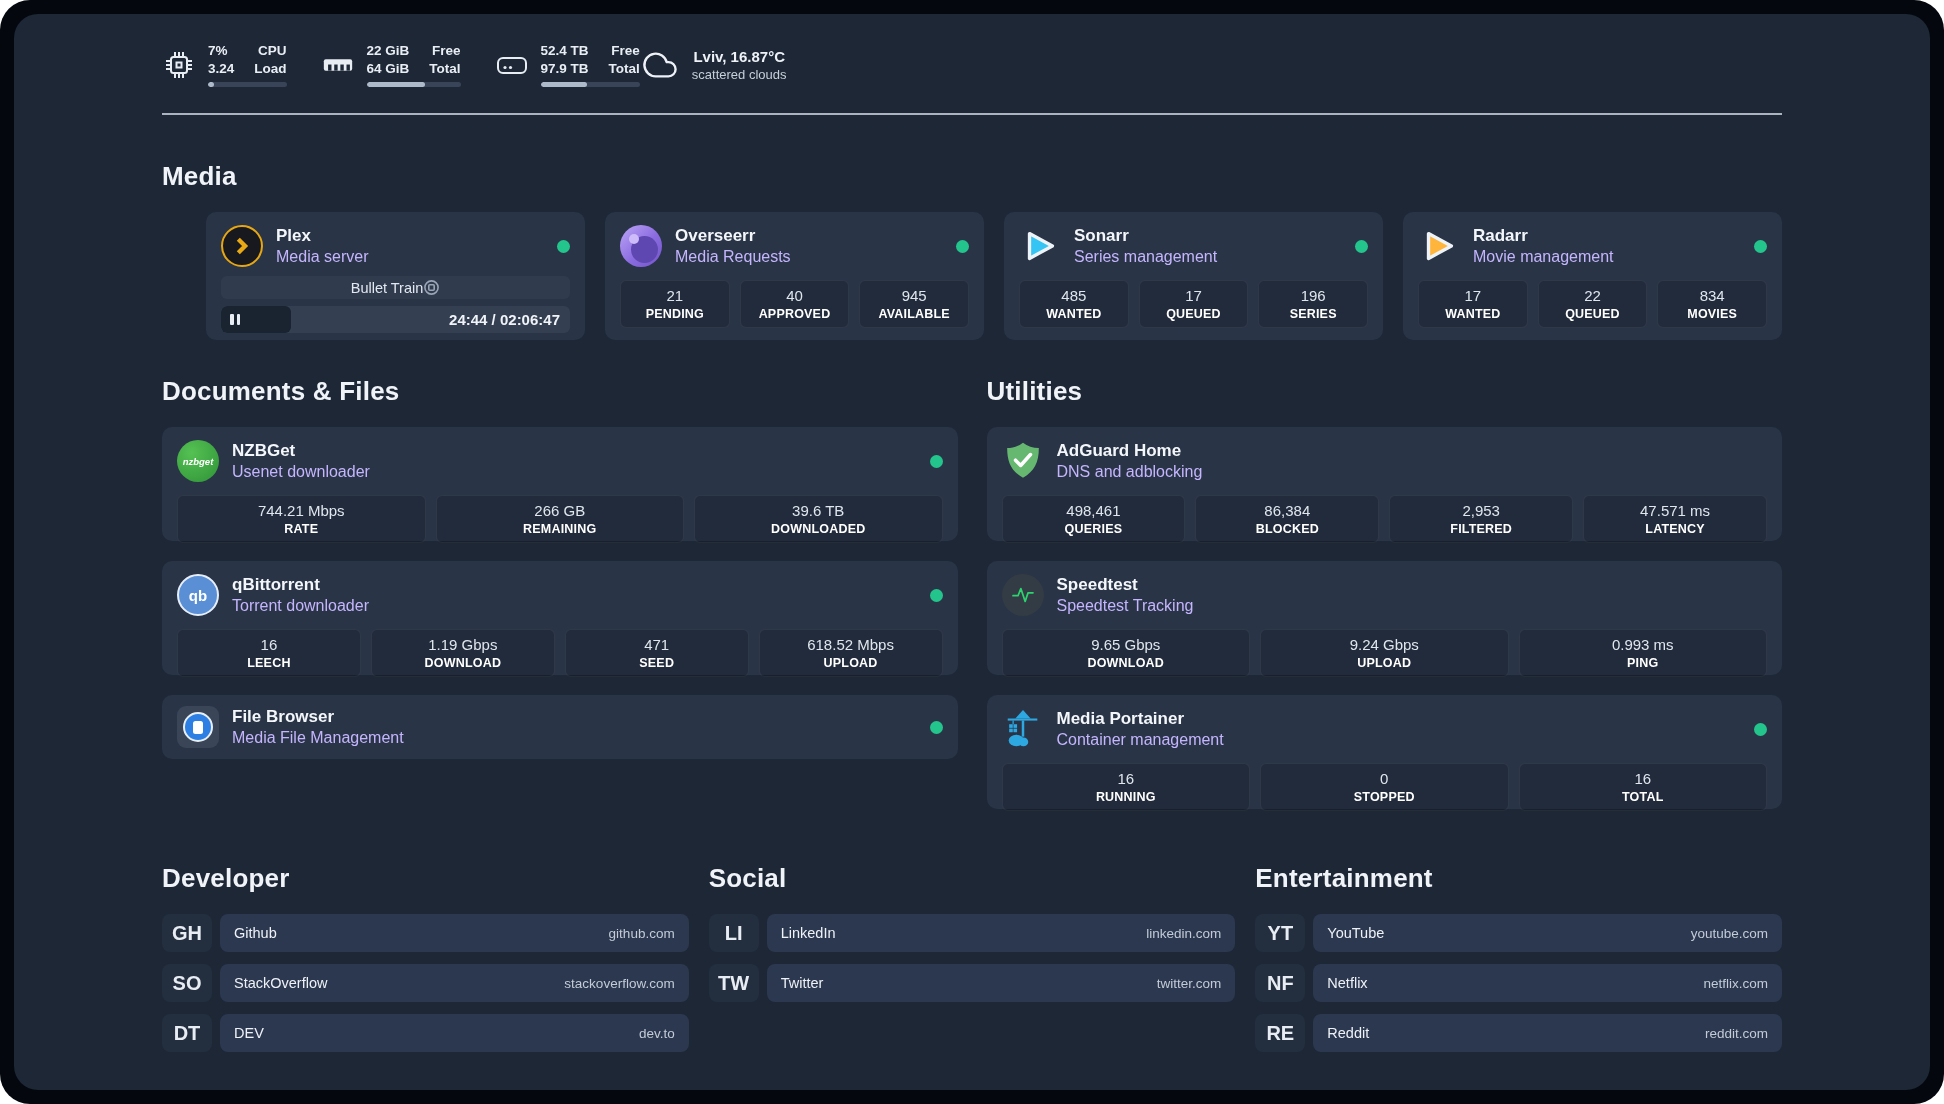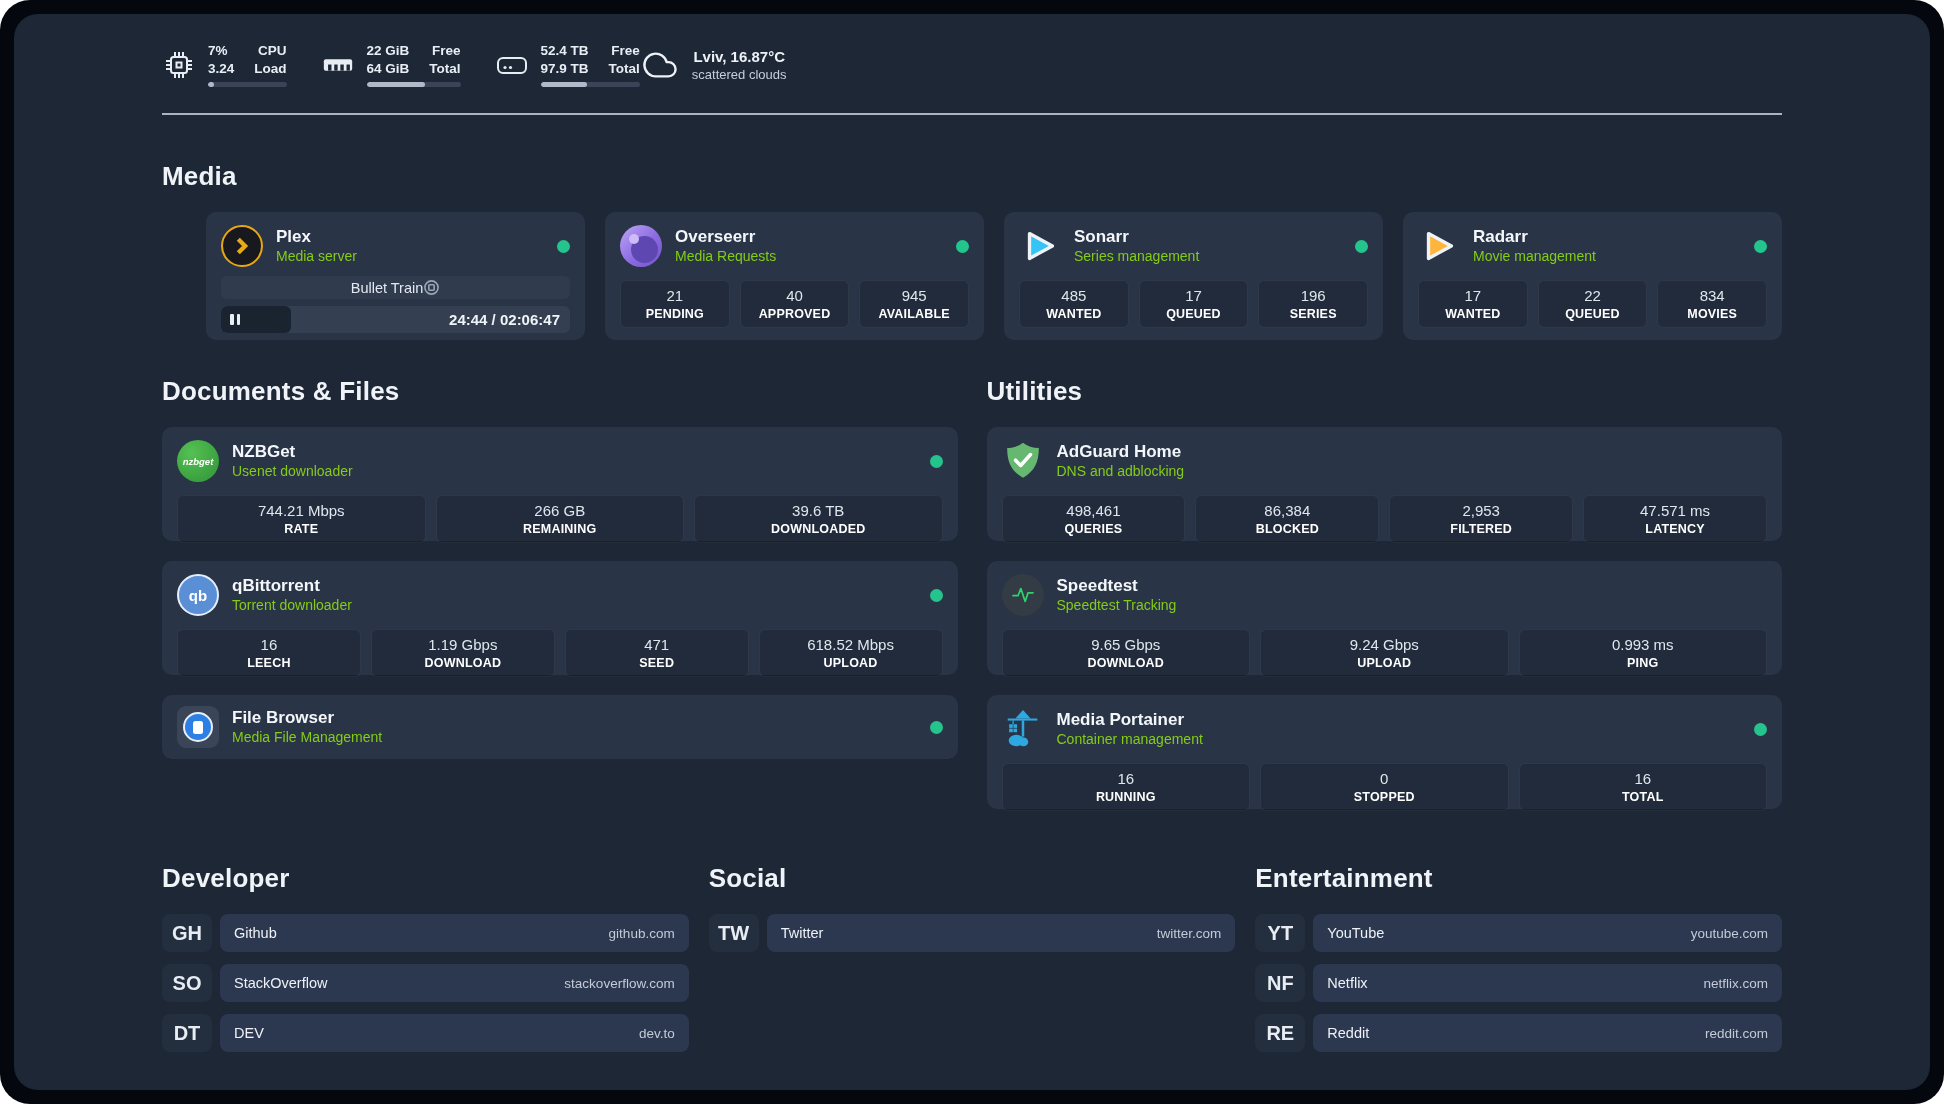--- a/index.html
+++ b/index.html
@@ -47,7 +47,7 @@
   .card-head { display:flex; align-items:center; gap:13px; }
   .svc-titles { line-height:1.25; }
   .svc-title { color:#f4f7fa; font-size:17px; font-weight:700; }
-  .svc-sub { color:#84cc16; font-size:14px; margin-top:1px; }
+  .svc-sub { color:#c4b5fd; font-size:16px; margin-top:1px; }
   .dot { width:13px; height:13px; border-radius:50%; background:#24c58c; margin-left:auto; flex:none; }
 
   .stats-row { display:flex; gap:10px; margin-top:13px; }

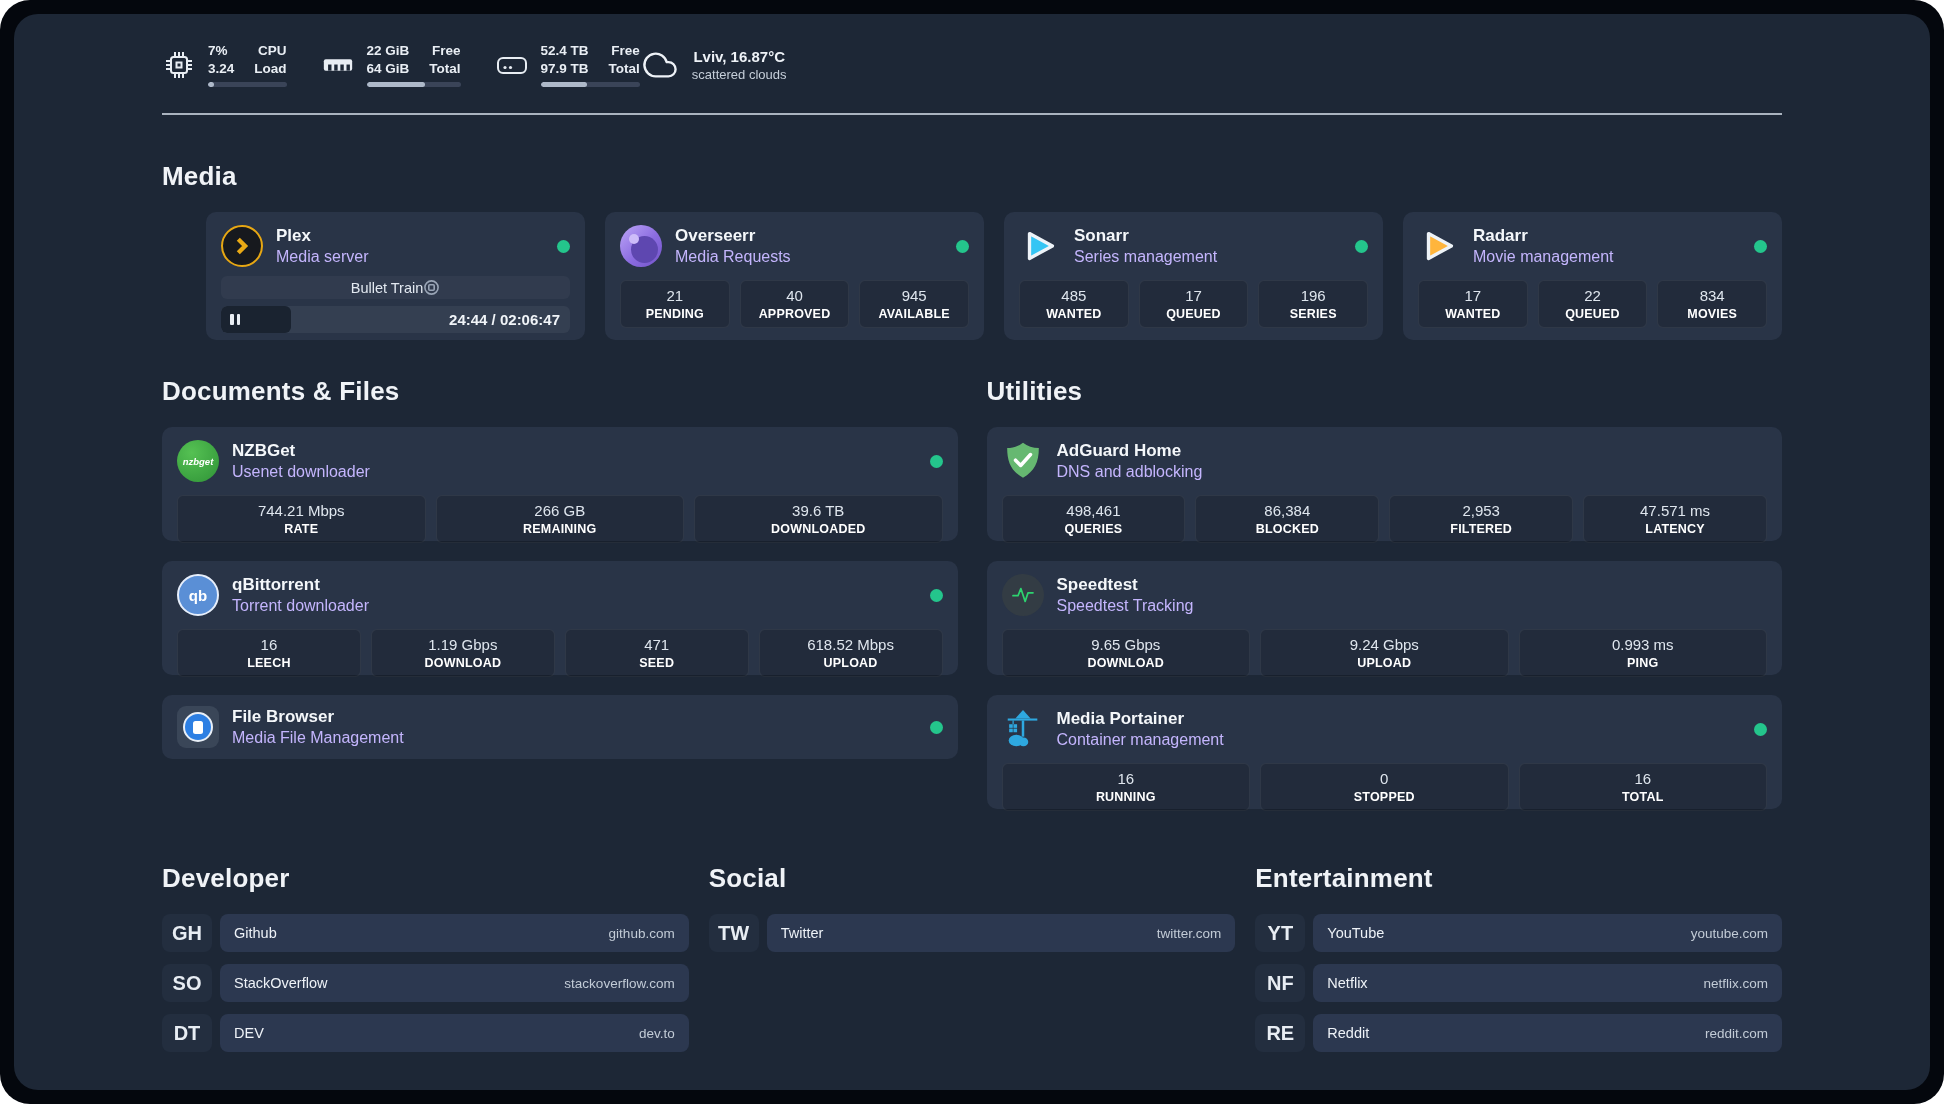--- a/index.html
+++ b/index.html
@@ -547,6 +547,13 @@
     <div class="bm-col">
       <div class="section-h">Social</div>
       <div class="bm-row">
+        <div class="bm-abbr">LI</div>
+        <div class="bm-pill">
+          <span class="bm-name">LinkedIn</span>
+          <span class="bm-domain">linkedin.com</span>
+        </div>
+      </div>
+      <div class="bm-row">
         <div class="bm-abbr">TW</div>
         <div class="bm-pill">
           <span class="bm-name">Twitter</span>

